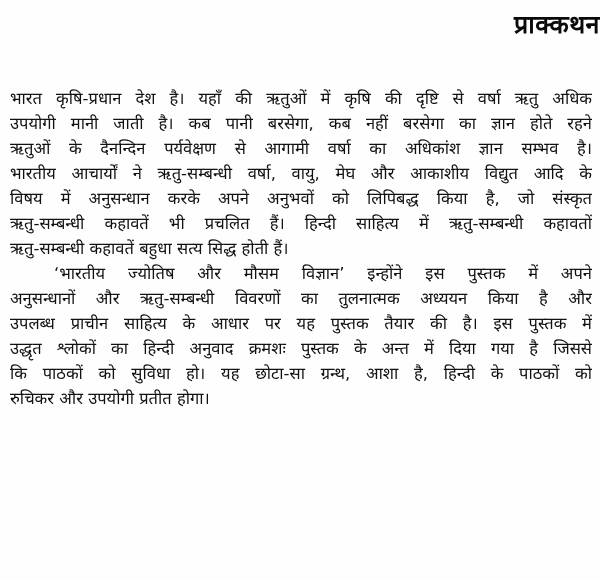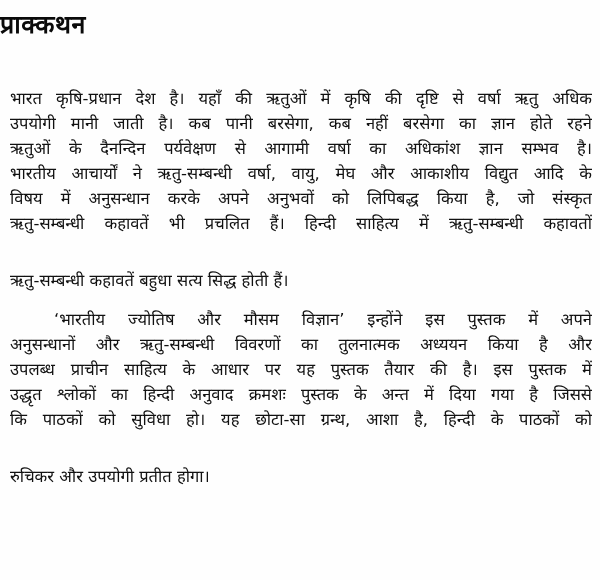--- a/index.html
+++ b/index.html
@@ -10,7 +10,7 @@
     font-family: "DejaVu Sans", sans-serif;
   }
   .title {
-    position: absolute; left: 0; top: 6px; width: 600px; text-align: left;
+    position: absolute; left: 0; top: 6px; width: 600px; text-align: right;
     font-size: 25px; font-weight: bold; letter-spacing: 0.5px; color: #0a0a0a;
   }
   .body {

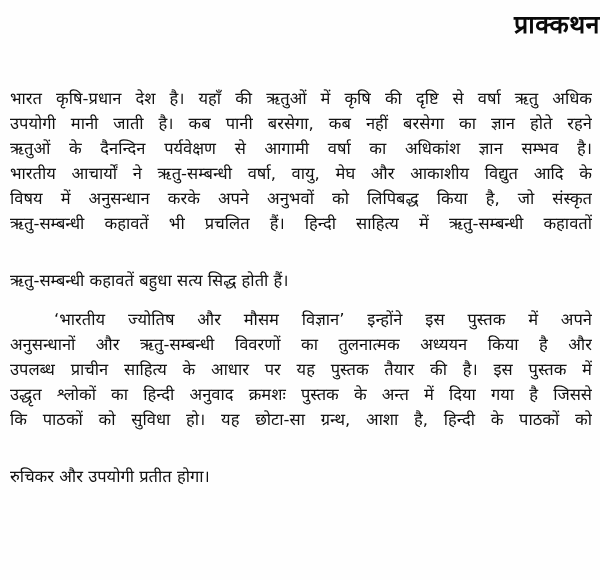--- a/index.html
+++ b/index.html
@@ -21,7 +21,7 @@
     white-space: nowrap; text-align: justify; text-align-last: justify;
     overflow: hidden;
   }
-  .line.last { text-align-last: left; margin-top: 32px; }
+  .line.last { text-align-last: left; }
   .line.indent { padding-left: 44px; margin-top: 14px; }
 </style>
 </head>

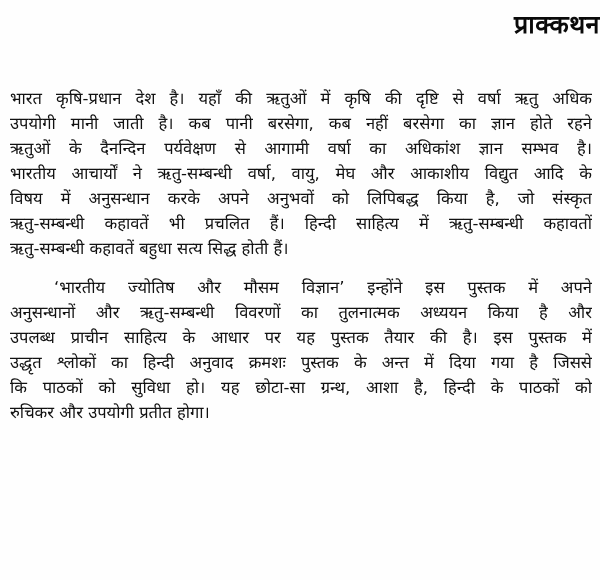--- a/index.html
+++ b/index.html
@@ -22,7 +22,7 @@
     overflow: hidden;
   }
   .line.last { text-align-last: left; }
-  .line.indent { padding-left: 44px; margin-top: 14px; }
+  .line.indent { padding-left: 44px; }
 </style>
 </head>
 <body>

